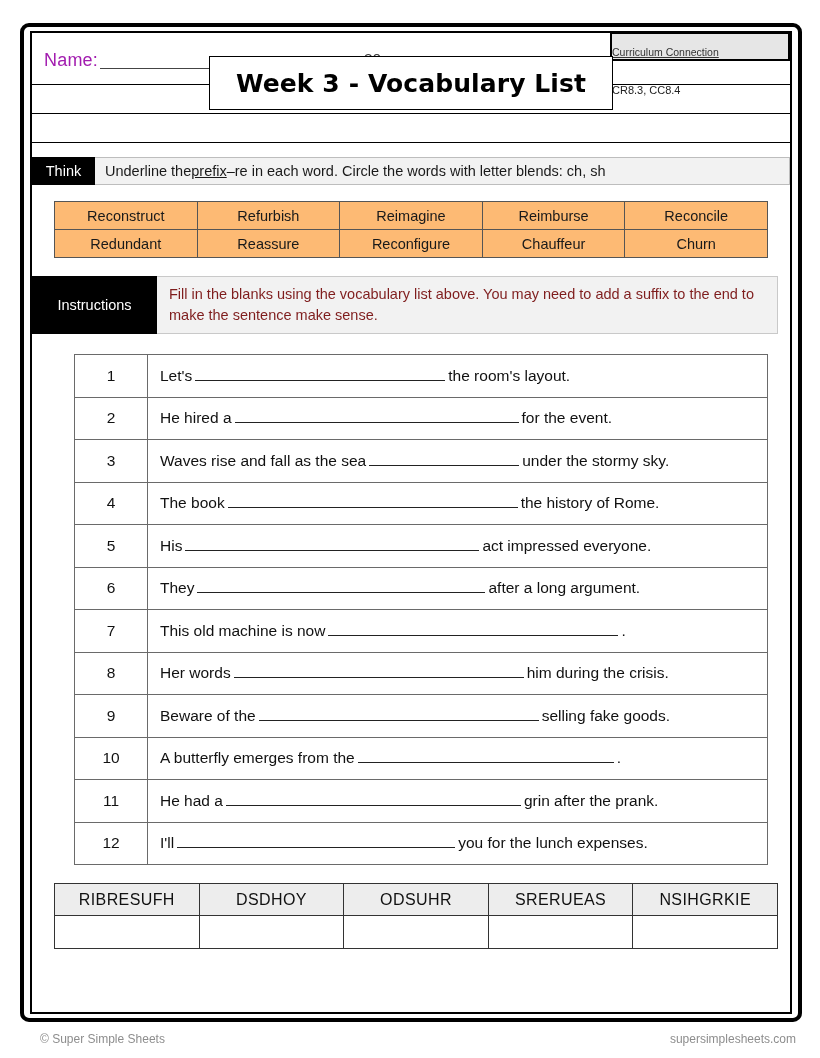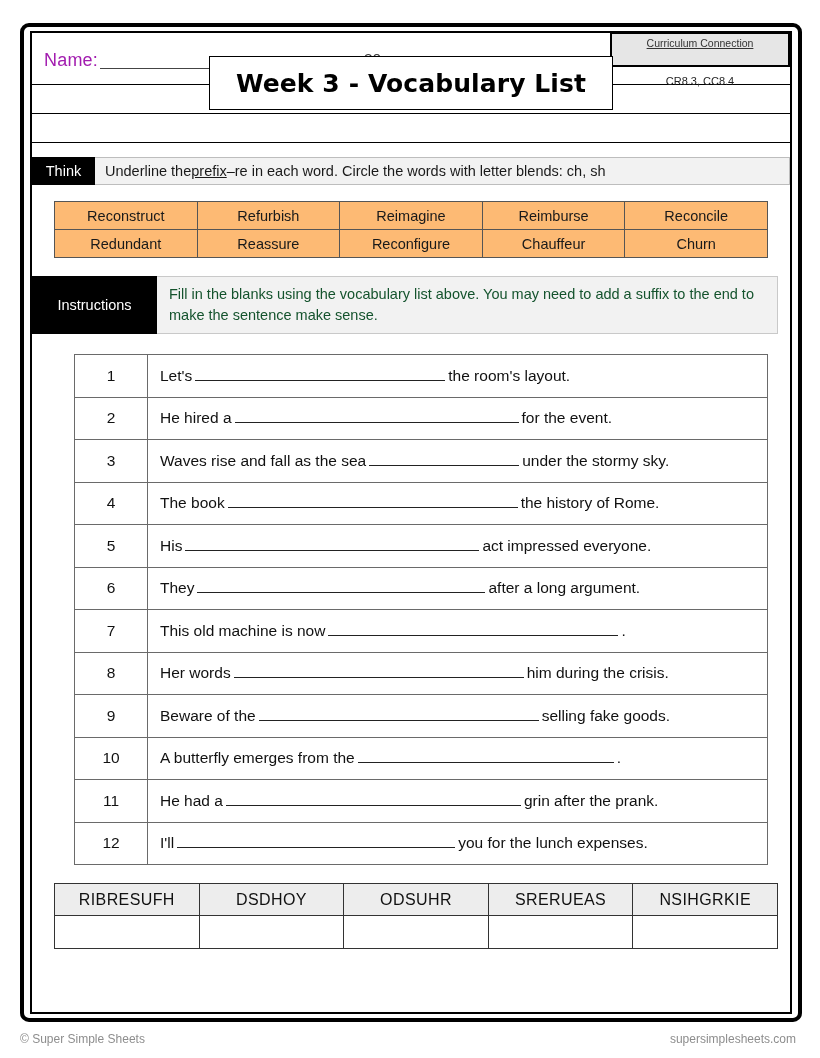--- a/index.html
+++ b/index.html
@@ -69,11 +69,11 @@
   .curriculum-box {
     position: absolute;
     right: 0px; top: -1px;
-    width: 180px; height: 35px;
+    width: 180px; height: 29px;
     border: 2px solid #000;
     background: #e6e6e6;
-    text-align: center;
-    padding-top: 3px;
+    text-align: left;
+    padding-top: 12px;
   }
   .curriculum-title {
     font-size: 10.5px;

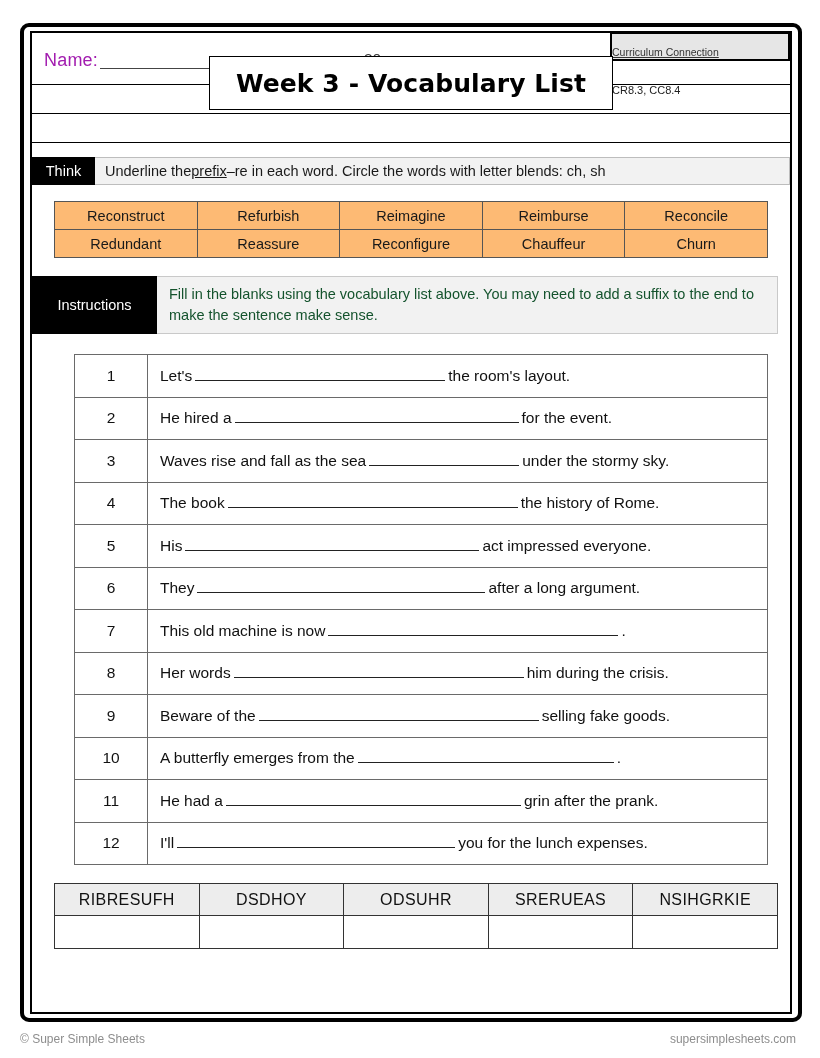--- a/index.html
+++ b/index.html
@@ -195,7 +195,7 @@
     border: 1px solid #c9c9c9;
     border-left: none;
     font-size: 14.5px;
-    color: #14532d;
+    color: #7f1d1d;
     line-height: 21px;
     padding: 7px 12px 7px 12px;
   }

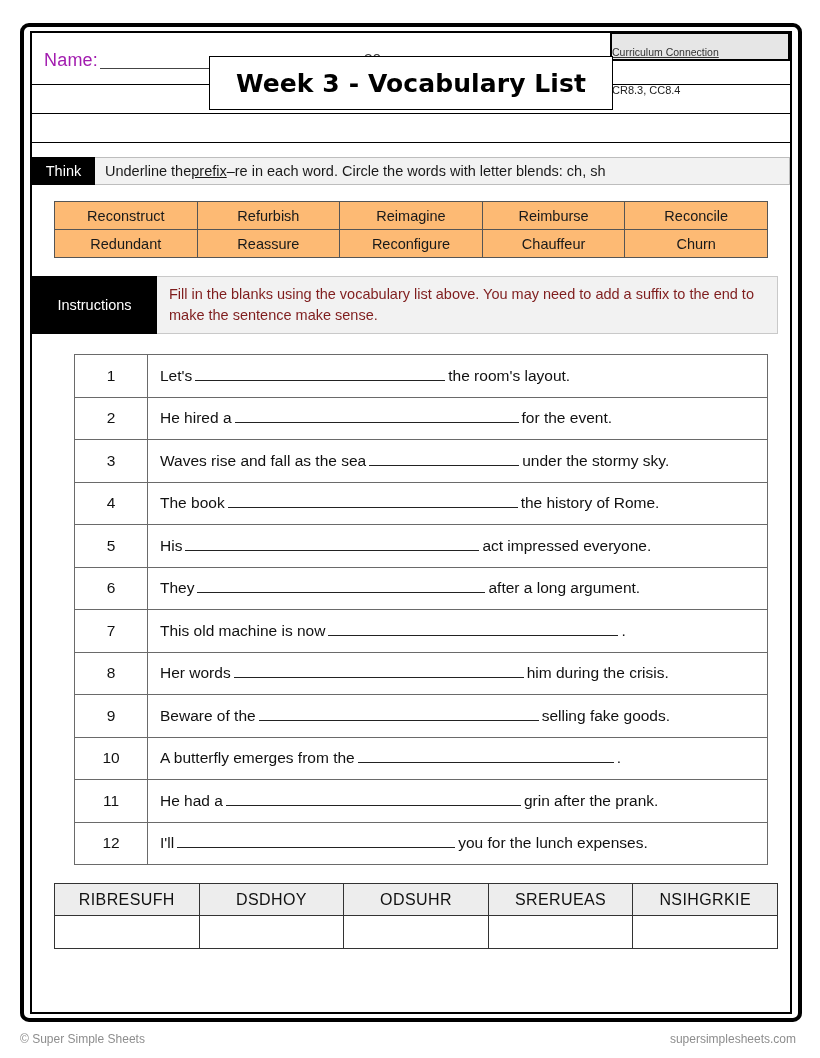--- a/index.html
+++ b/index.html
@@ -261,7 +261,7 @@
   
   .footer {
     position: absolute;
-    left: 20px; right: 24px;
+    left: 40px; right: 24px;
     top: 1032px;
     display: flex;
     justify-content: space-between;

